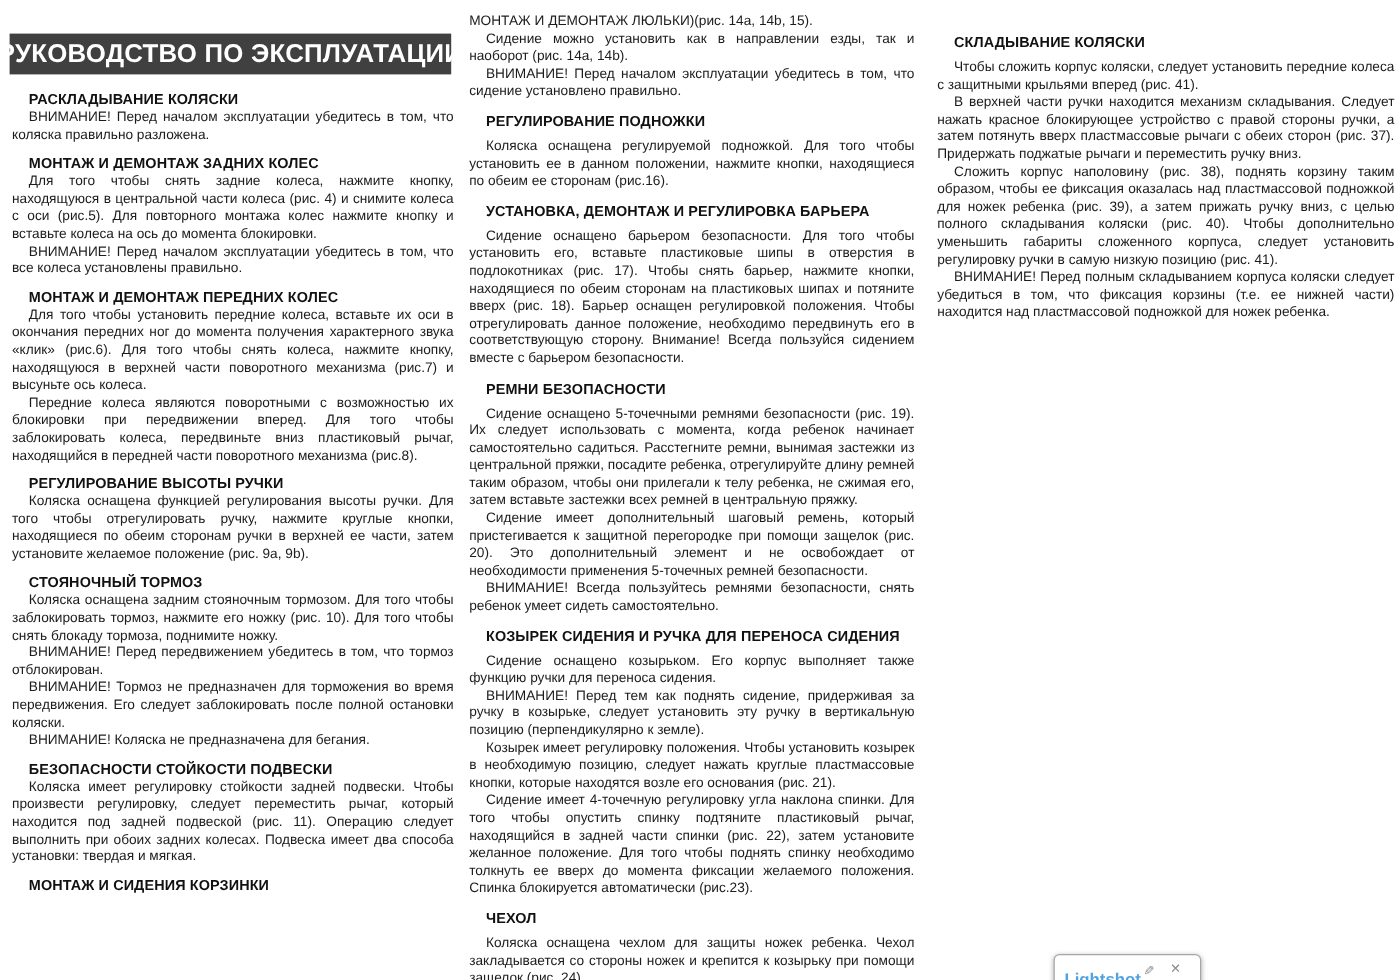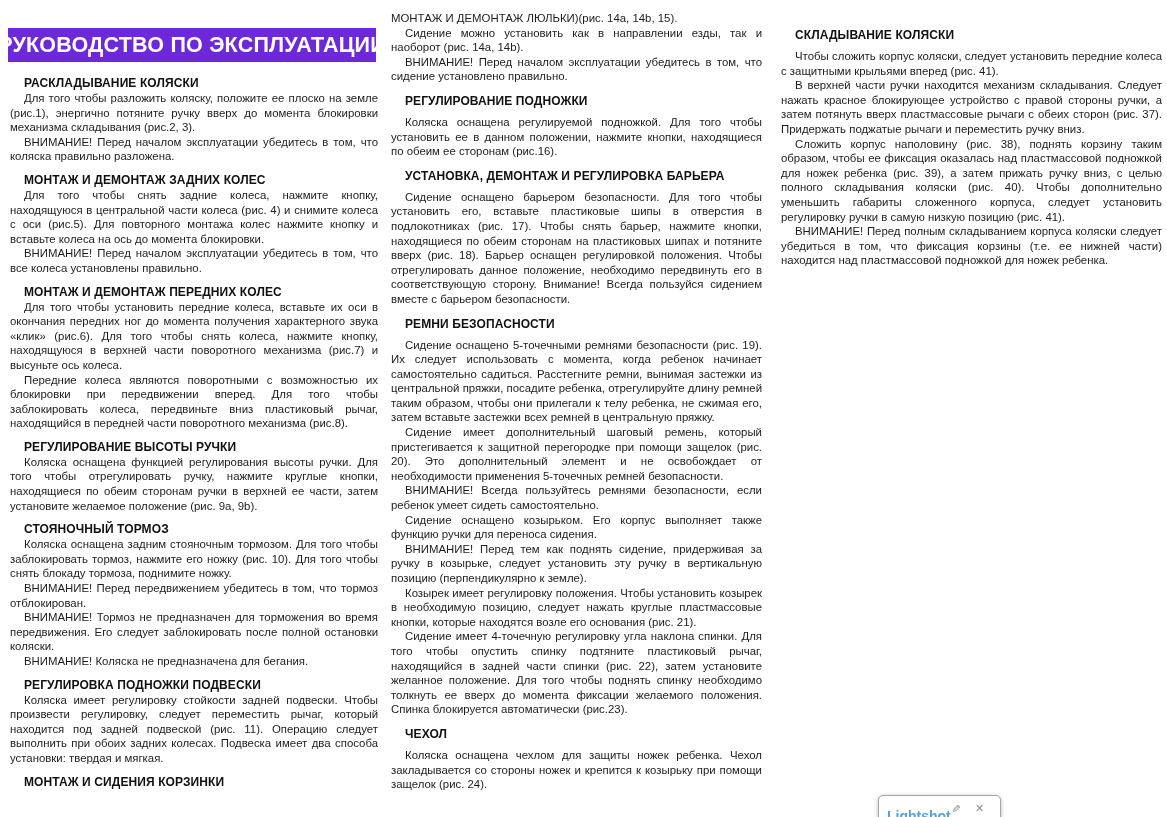--- a/index.html
+++ b/index.html
@@ -10,7 +10,7 @@
   }
   .banner{
     position:absolute;left:8px;top:28px;width:368px;height:34px;
-    background:#6d28d9;display:flex;align-items:center;justify-content:center;
+    background:#404040;display:flex;align-items:center;justify-content:center;
   }
   .banner-title{
     color:#ffffff;font-weight:bold;font-size:21.5px;letter-spacing:.2px;

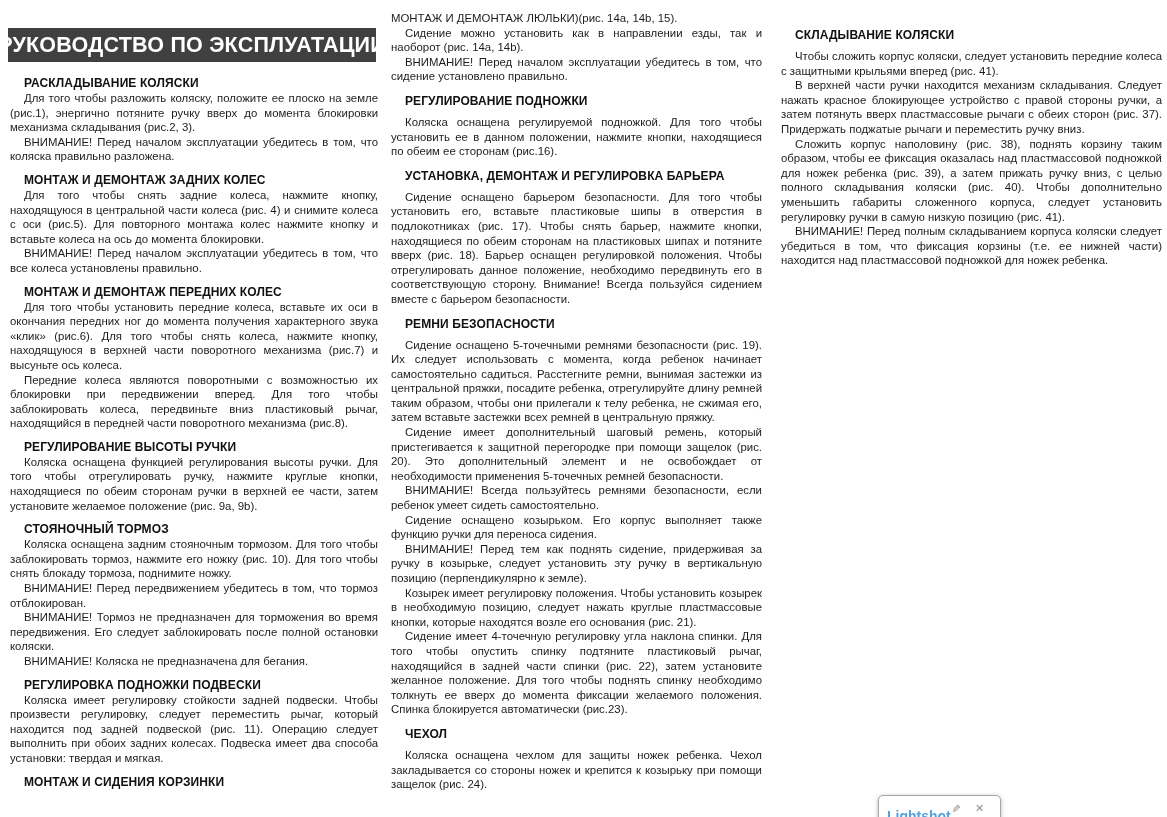--- a/index.html
+++ b/index.html
@@ -59,7 +59,6 @@
   <div class="col col-1">
       <section>
         <h2>РАСКЛАДЫВАНИЕ КОЛЯСКИ</h2>
-        <p>Для того чтобы разложить коляску, положите ее плоско на земле (рис.1), энергично потяните ручку вверх до момента блокировки механизма складывания (рис.2, 3).</p>
         <p>ВНИМАНИЕ! Перед началом эксплуатации убедитесь в том, что коляска правильно разложена.</p>
       </section>
       <section>

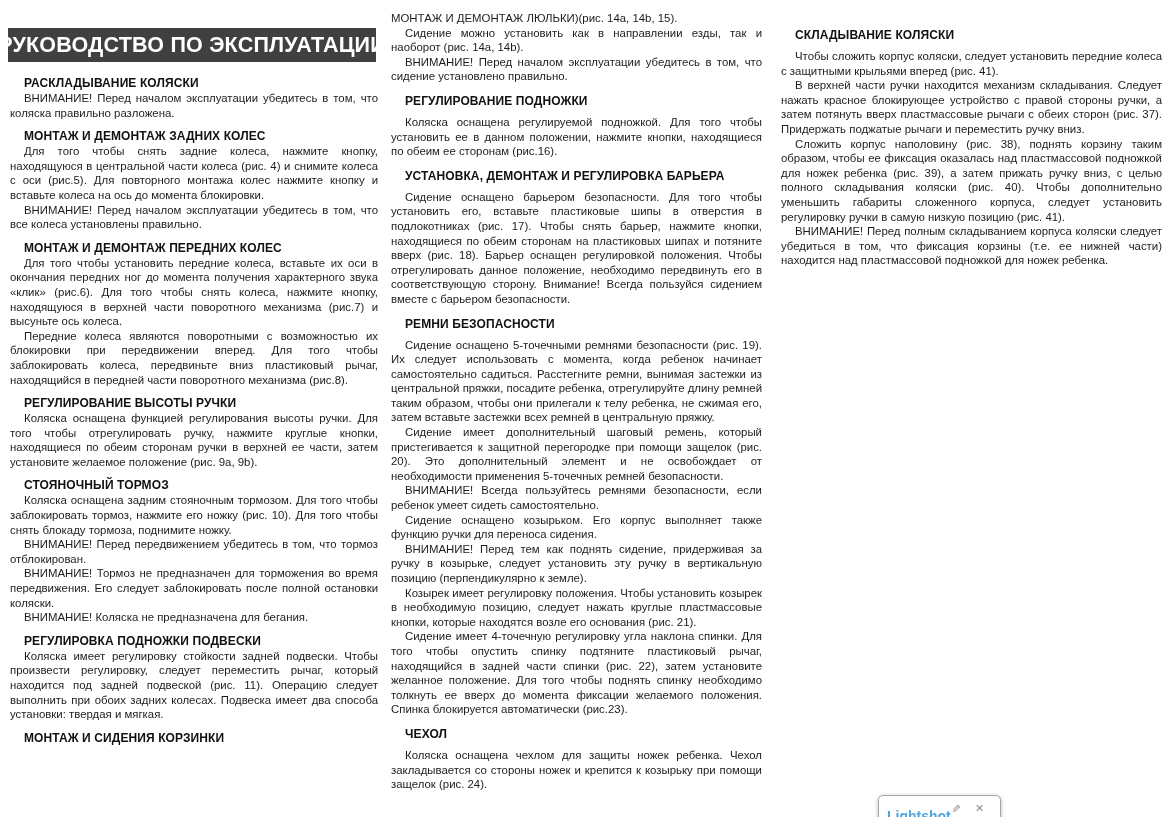--- a/index.html
+++ b/index.html
@@ -108,7 +108,7 @@
         <h2>РЕМНИ БЕЗОПАСНОСТИ</h2>
         <p>Сидение оснащено 5-точечными ремнями безопасности (рис. 19). Их следует использовать с момента, когда ребенок начинает самостоятельно садиться. Расстегните ремни, вынимая застежки из центральной пряжки, посадите ребенка, отрегулируйте длину ремней таким образом, чтобы они прилегали к телу ребенка, не сжимая его, затем вставьте застежки всех ремней в центральную пряжку.</p>
         <p>Сидение имеет дополнительный шаговый ремень, который пристегивается к защитной перегородке при помощи защелок (рис. 20). Это дополнительный элемент и не освобождает от необходимости применения 5-точечных ремней безопасности.</p>
-        <p>ВНИМАНИЕ! Всегда пользуйтесь ремнями безопасности, если ребенок умеет сидеть самостоятельно.</p>
+        <p>ВНИМАНИЕ! Всегда пользуйтесь ремнями безопасности, снять ребенок умеет сидеть самостоятельно.</p>
       </section>
       <section>
         <p>Сидение оснащено козырьком. Его корпус выполняет также функцию ручки для переноса сидения.</p>

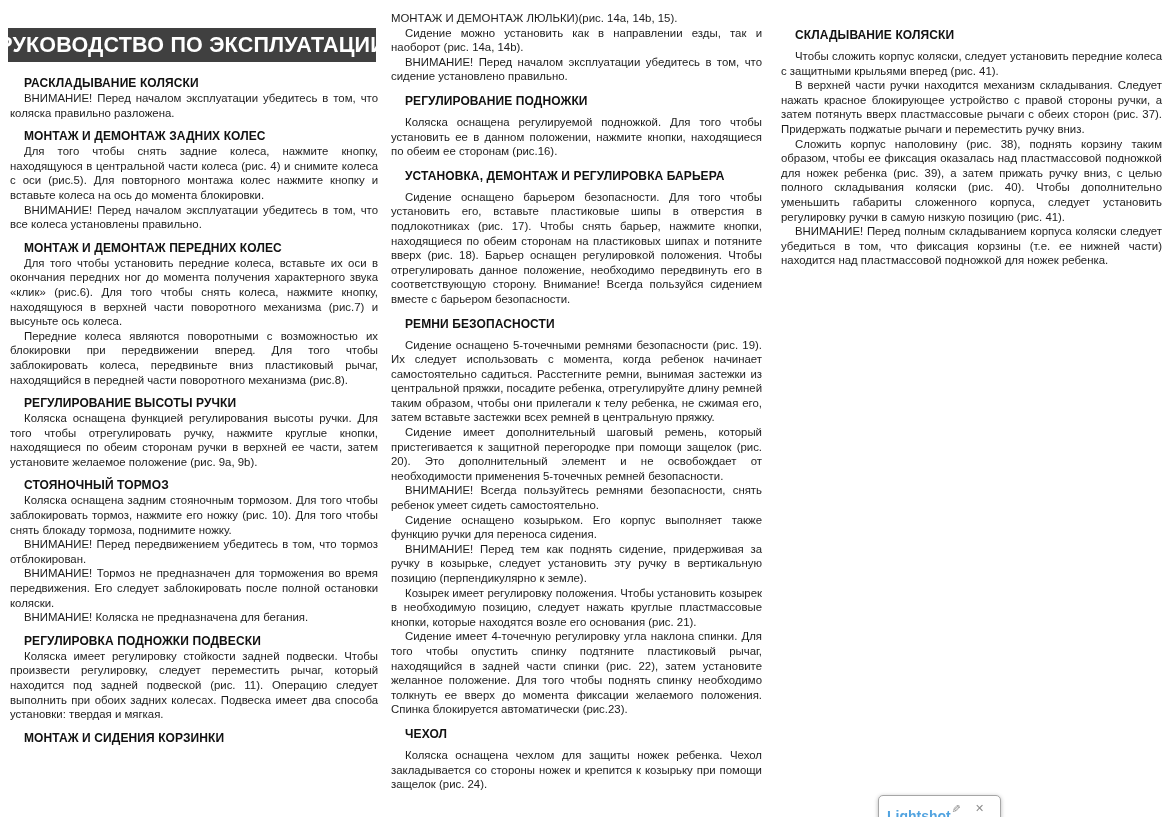--- a/index.html
+++ b/index.html
@@ -111,6 +111,7 @@
         <p>ВНИМАНИЕ! Всегда пользуйтесь ремнями безопасности, снять ребенок умеет сидеть самостоятельно.</p>
       </section>
       <section>
+        <h2>КОЗЫРЕК СИДЕНИЯ И РУЧКА ДЛЯ ПЕРЕНОСА СИДЕНИЯ</h2>
         <p>Сидение оснащено козырьком. Его корпус выполняет также функцию ручки для переноса сидения.</p>
         <p>ВНИМАНИЕ! Перед тем как поднять сидение, придерживая за ручку в козырьке, следует установить эту ручку в вертикальную позицию (перпендикулярно к земле).</p>
         <p>Козырек имеет регулировку положения. Чтобы установить козырек в необходимую позицию, следует нажать круглые пластмассовые кнопки, которые находятся возле его основания (рис. 21).</p>

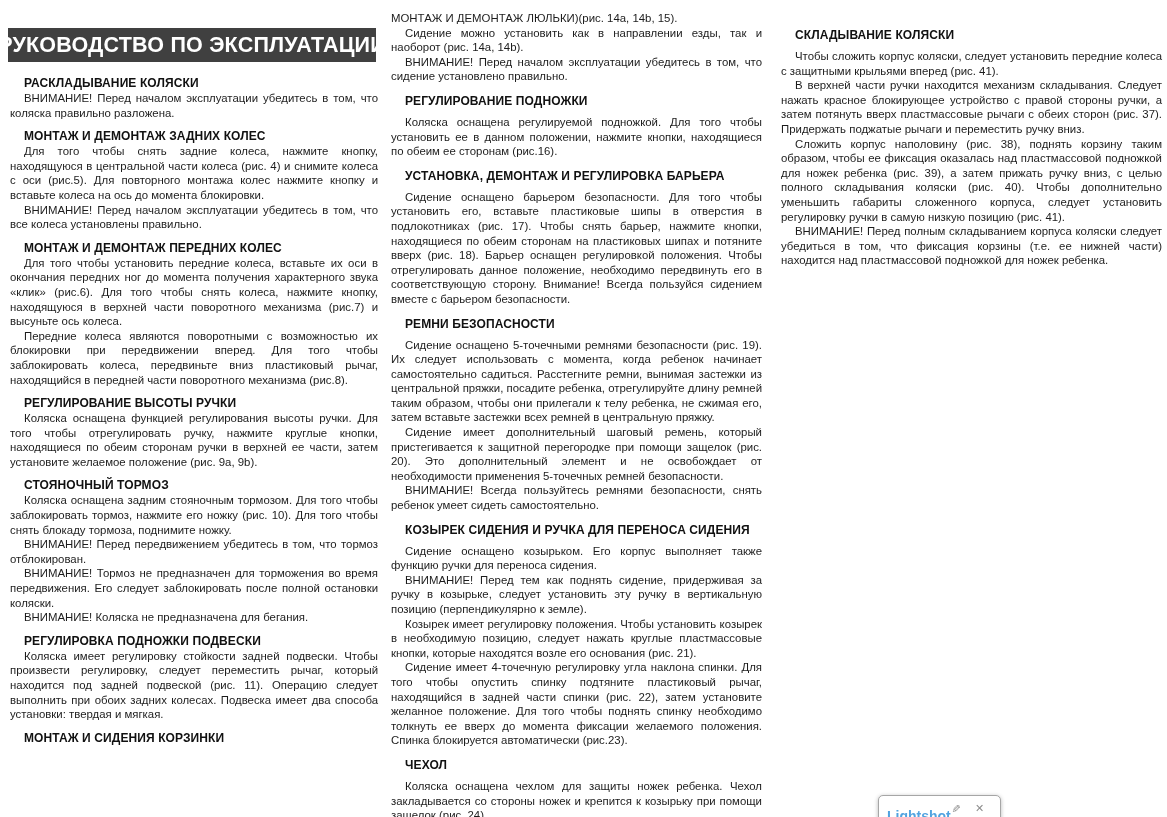--- a/index.html
+++ b/index.html
@@ -83,7 +83,7 @@
         <p>ВНИМАНИЕ! Коляска не предназначена для бегания.</p>
       </section>
       <section>
-        <h2>РЕГУЛИРОВКА ПОДНОЖКИ ПОДВЕСКИ</h2>
+        <h2>БЕЗОПАСНОСТИ СТОЙКОСТИ ПОДВЕСКИ</h2>
         <p>Коляска имеет регулировку стойкости задней подвески. Чтобы произвести регулировку, следует переместить рычаг, который находится под задней подвеской (рис. 11). Операцию следует выполнить при обоих задних колесах. Подвеска имеет два способа установки: твердая и мягкая.</p>
       </section>
       <section>

